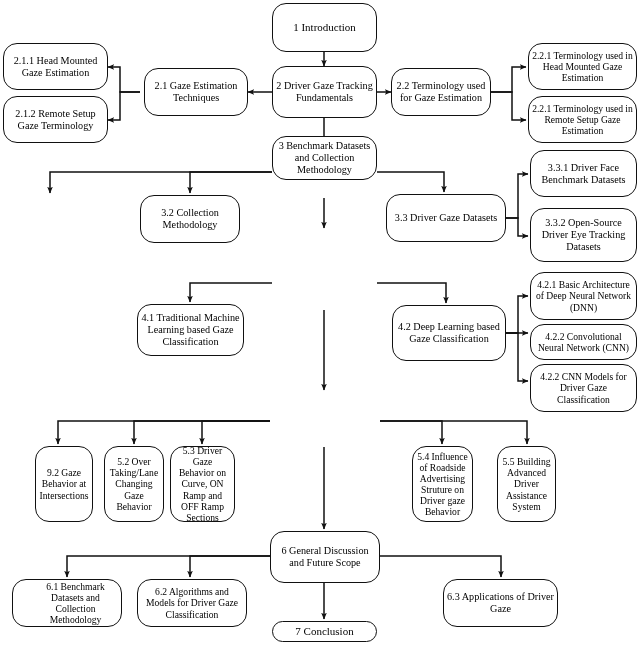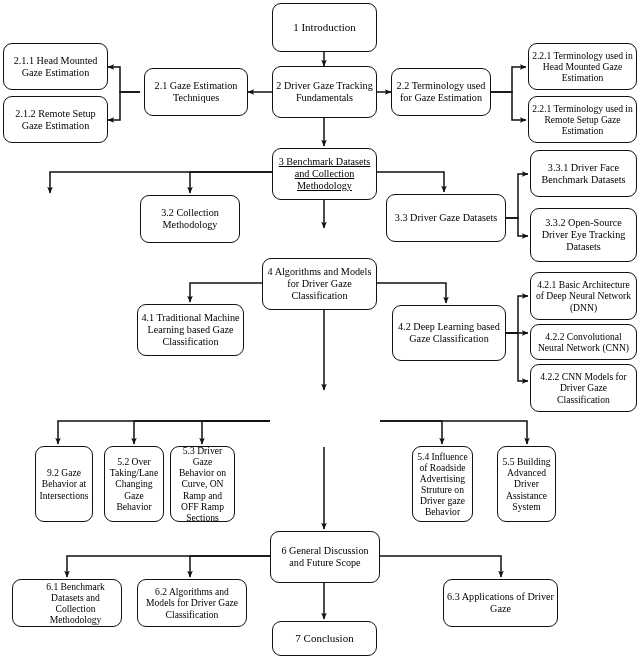--- a/index.html
+++ b/index.html
@@ -28,7 +28,7 @@
     position: absolute;
     box-sizing: border-box;
     border: 1.4px solid #111111;
-    border-radius: 9px;
+    border-radius: 14px;
     background: #ffffff;
     display: flex;
     align-items: center;

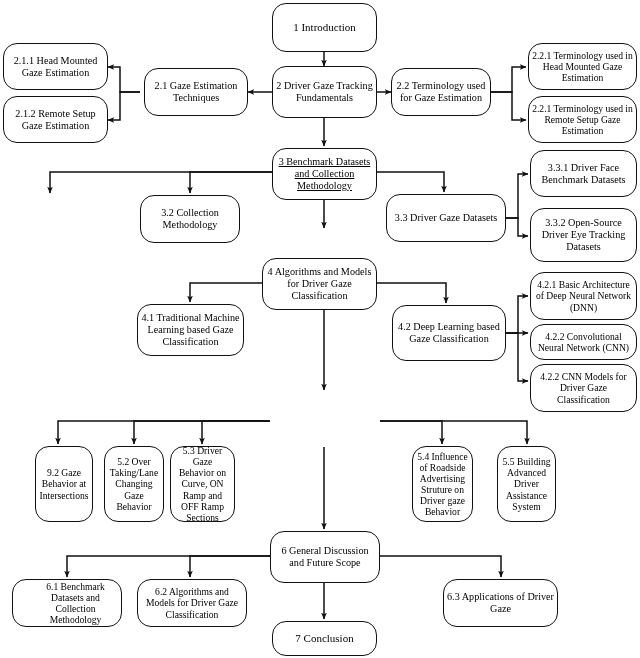--- a/index.html
+++ b/index.html
@@ -129,7 +129,7 @@
   </div>
 
   <div class="node fs10" style="left:3px;   top:96px;  width:105px; height:47px;">
-    <span>2.1.2 Remote Setup Gaze Estimation</span>
+    <span>2.1.2 Remote Setup Gaze Terminology</span>
   </div>
 
   <div class="node fs10" style="left:391px; top:68px;  width:100px; height:48px;">

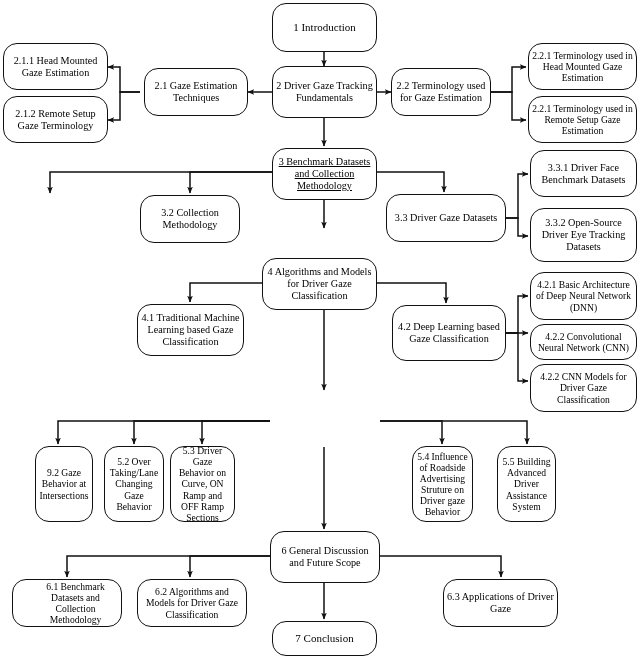--- a/index.html
+++ b/index.html
@@ -144,7 +144,7 @@
     <span>2.2.1 Terminology used in Remote Setup Gaze Estimation</span>
   </div>
 
-  <div class="node fs10" style="left:272px; top:148px; width:105px; height:52px;text-decoration:underline;">
+  <div class="node fs10" style="left:272px; top:136px; width:105px; height:44px;">
     <span>3 Benchmark Datasets and Collection Methodology</span>
   </div>
 

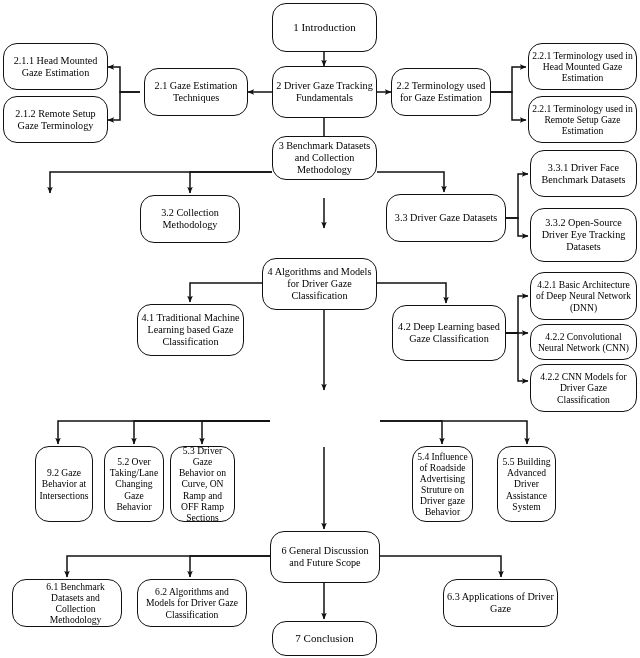--- a/index.html
+++ b/index.html
@@ -165,9 +165,6 @@
     <span>3.3.2 Open-Source Driver Eye Tracking Datasets</span>
   </div>
 
-  <div class="node fs10" style="left:262px; top:258px; width:115px; height:52px;">
-    <span>4 Algorithms and Models for Driver Gaze Classification</span>
-  </div>
 
   <div class="node fs10" style="left:137px; top:304px; width:107px; height:52px;">
     <span>4.1 Traditional Machine Learning based Gaze Classification</span>

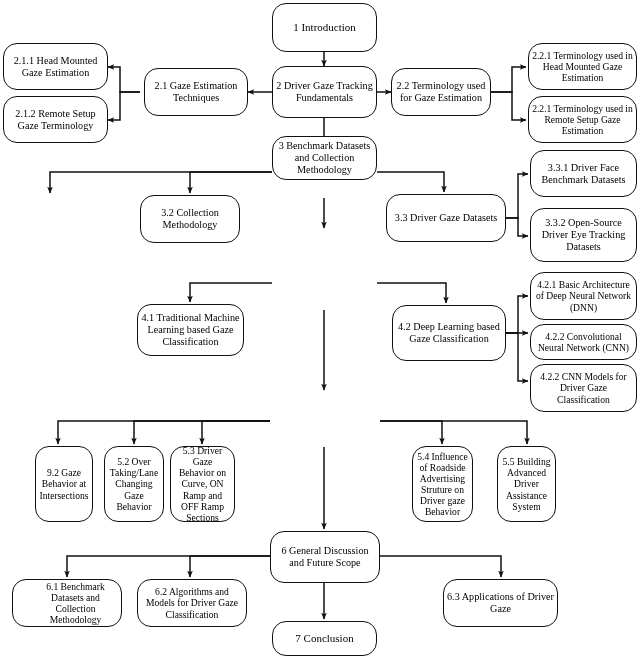--- a/index.html
+++ b/index.html
@@ -223,7 +223,7 @@
     <span>6.3 Applications of Driver Gaze</span>
   </div>
 
-  <div class="node fs11" style="left:272px; top:621px; width:105px; height:35px;">
+  <div class="node fs11" style="left:272px; top:621px; width:105px; height:21px;">
     <span>7 Conclusion</span>
   </div>
 

